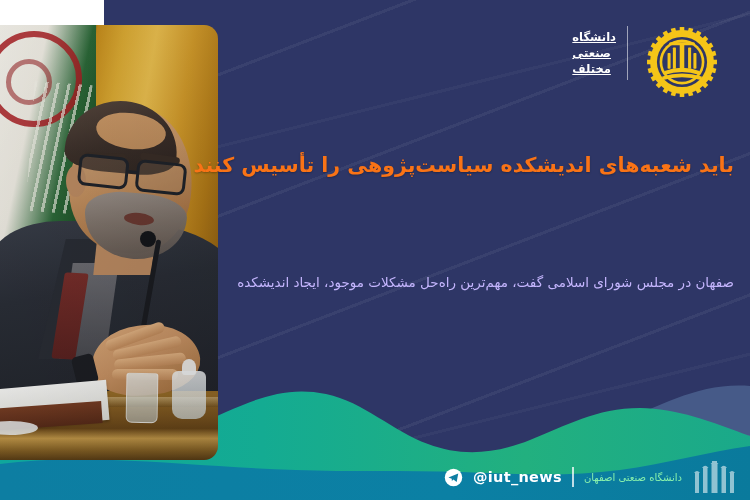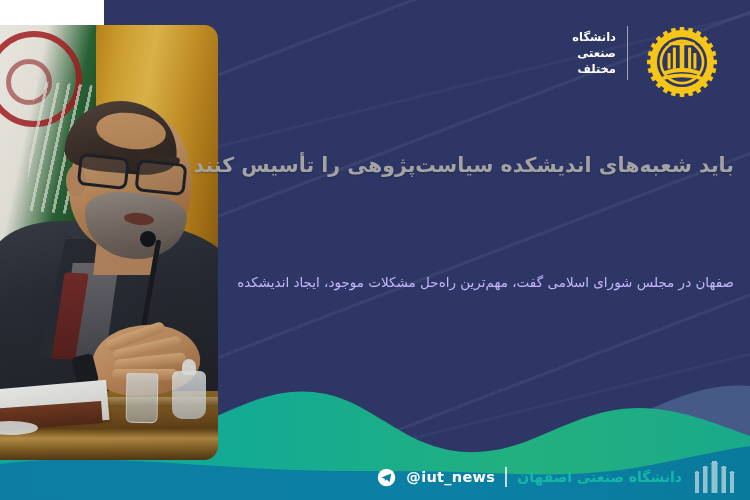--- a/index.html
+++ b/index.html
@@ -316,13 +316,14 @@
     z-index: 7;
   }
   .logo-words {
-    text-align: right;
+    text-align: left;
     color: #ffffff;
     font-size: 11.5px;
     line-height: 1.42;
     font-weight: 700;
     direction: rtl;
     letter-spacing: .2px;
+    text-decoration: underline;
   }
   .logo-divider {
     width: 1px; height: 54px;

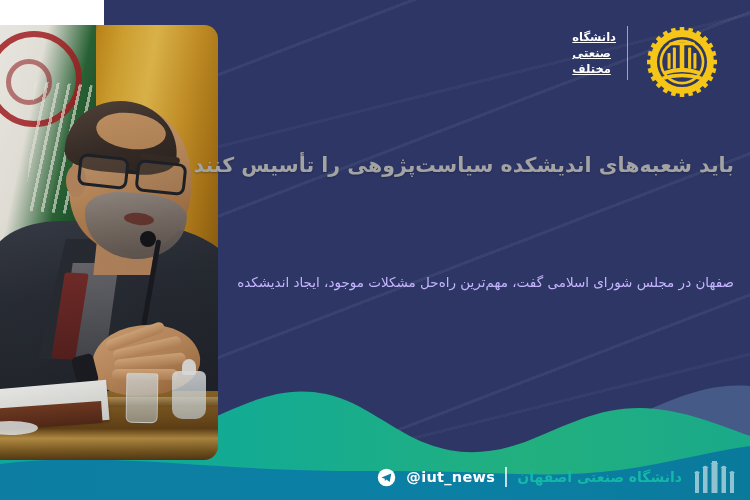--- a/index.html
+++ b/index.html
@@ -340,7 +340,7 @@
     left: 0; right: 16px; top: 150px;
     text-align: right;
     direction: rtl;
-    color: #a3a3a3;
+    color: #f97316;
     font-size: 20.5px;
     font-weight: 700;
     line-height: 1.5;

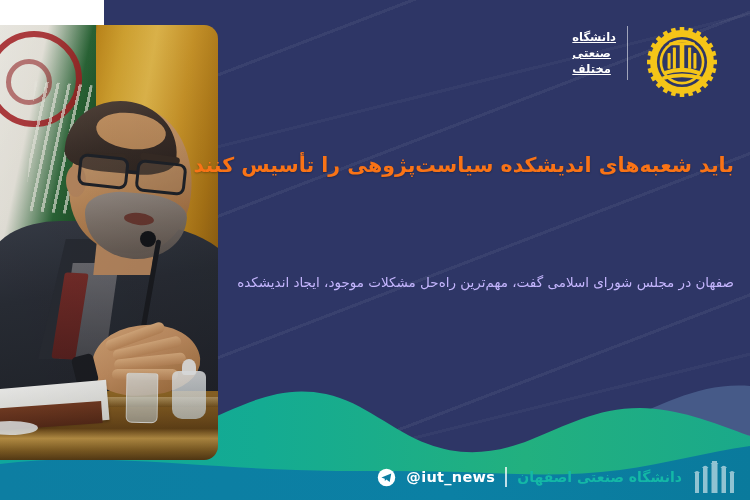--- a/index.html
+++ b/index.html
@@ -379,7 +379,7 @@
   }
   .bridge-icon { width: 46px; height: 34px; flex: none; opacity: .55; }
   .bb-univ {
-    color: #14b8a6; font-size: 14px; font-weight: 700;
+    color: #86efac; font-size: 10px; font-weight: 400;
     direction: rtl; letter-spacing: .1px;
   }
   .bb-divider { width: 2px; height: 20px; background: rgba(255,255,255,.75); }

